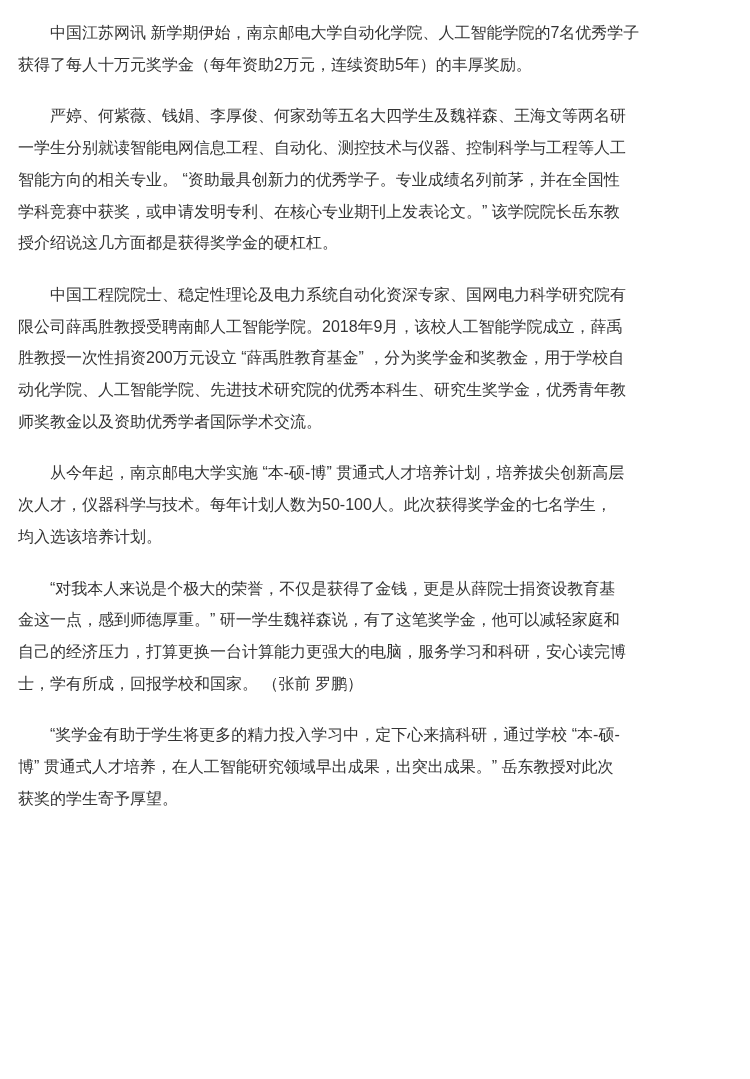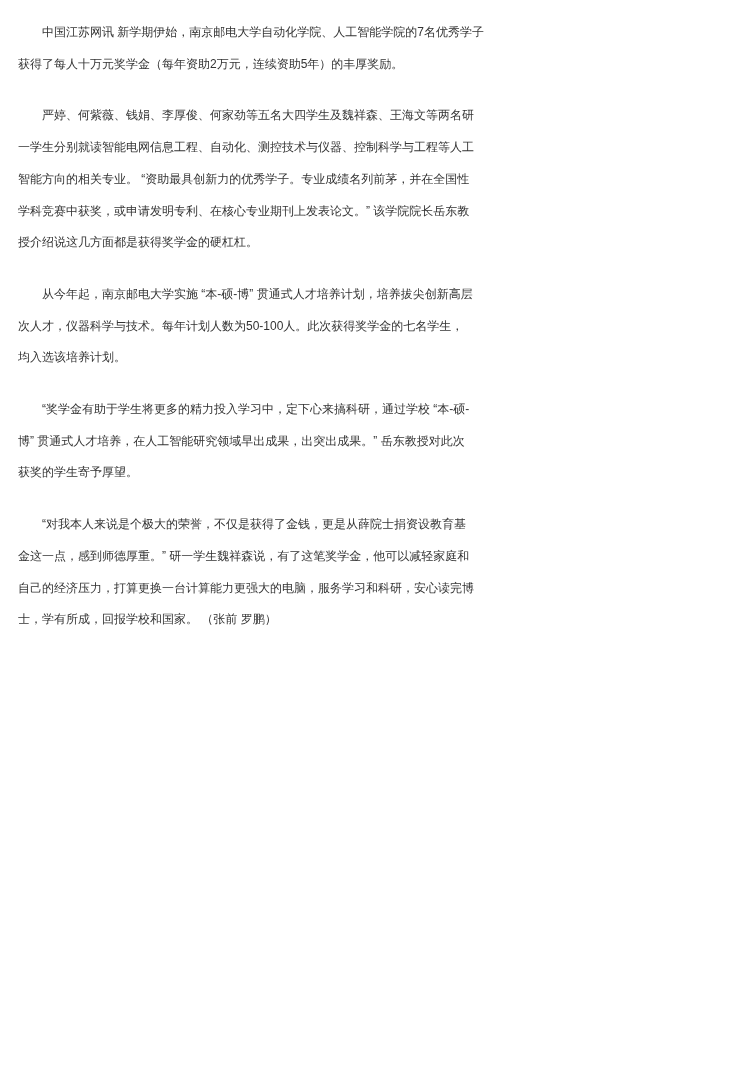--- a/index.html
+++ b/index.html
@@ -18,7 +18,7 @@
     box-sizing: border-box;
     padding: 17px 20px 0 18px;
     font-family: "Liberation Sans", "DejaVu Sans", sans-serif;
-    font-size: 12px;
+    font-size: 16px;
     line-height: 31.7px;
     color: #333333;
     letter-spacing: 0;

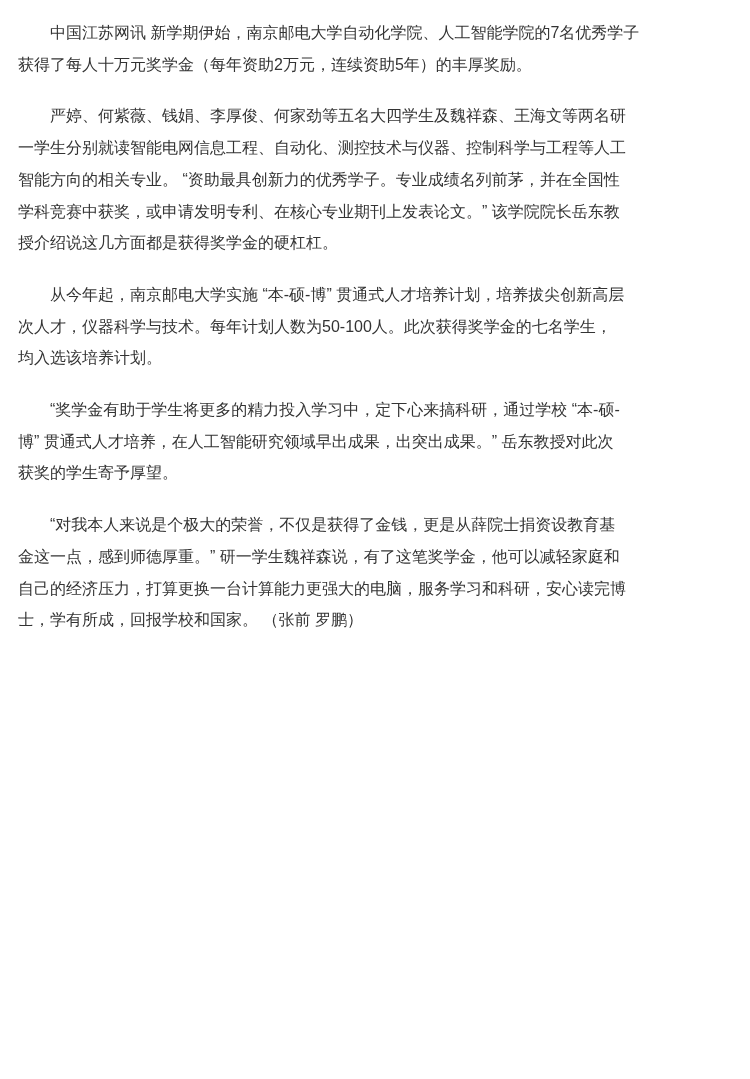--- a/index.html
+++ b/index.html
@@ -46,6 +46,11 @@
 智能方向的相关专业。 “资助最具创新力的优秀学子。专业成绩名列前茅，并在全国性
 学科竞赛中获奖，或申请发明专利、在核心专业期刊上发表论文。” 该学院院长岳东教
 授介绍说这几方面都是获得奖学金的硬杠杠。</p>
+    <p>中国工程院院士、稳定性理论及电力系统自动化资深专家、国网电力科学研究院有
+限公司薛禹胜教授受聘南邮人工智能学院。2018年9月，该校人工智能学院成立，薛禹
+胜教授一次性捐资200万元设立 “薛禹胜教育基金” ，分为奖学金和奖教金，用于学校自
+动化学院、人工智能学院、先进技术研究院的优秀本科生、研究生奖学金，优秀青年教
+师奖教金以及资助优秀学者国际学术交流。</p>
     <p>从今年起，南京邮电大学实施 “本-硕-博” 贯通式人才培养计划，培养拔尖创新高层
 次人才，仪器科学与技术。每年计划人数为50-100人。此次获得奖学金的七名学生，
 均入选该培养计划。</p>

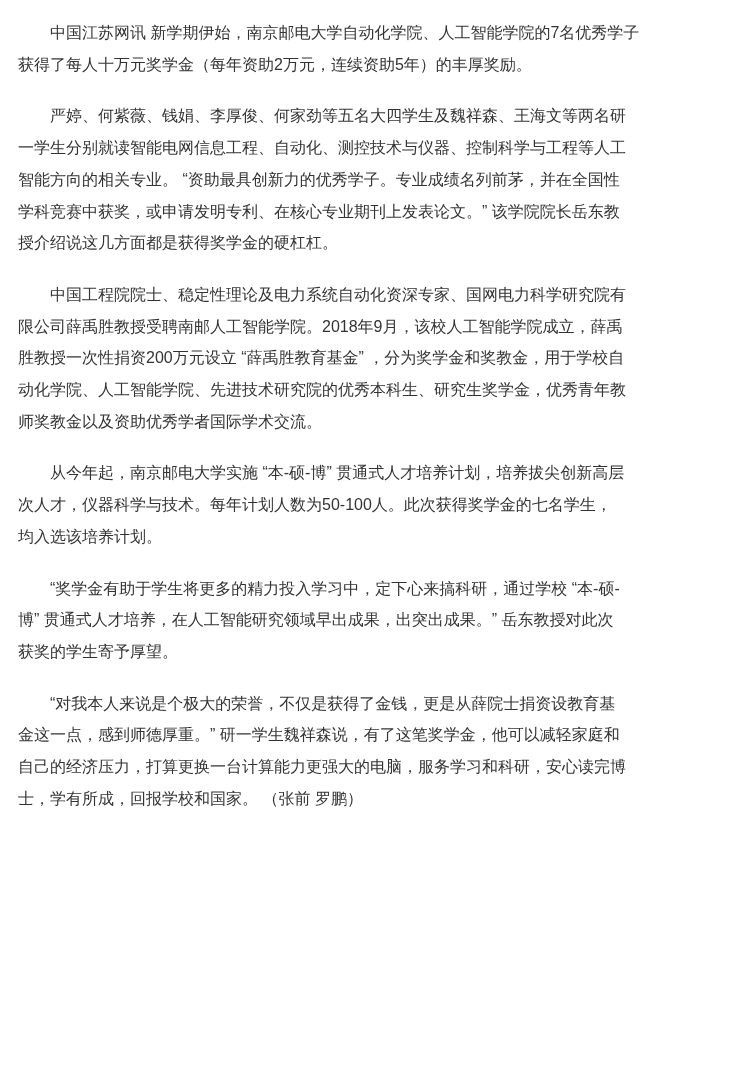--- a/index.html
+++ b/index.html
@@ -54,13 +54,13 @@
     <p>从今年起，南京邮电大学实施 “本-硕-博” 贯通式人才培养计划，培养拔尖创新高层
 次人才，仪器科学与技术。每年计划人数为50-100人。此次获得奖学金的七名学生，
 均入选该培养计划。</p>
-    <p>“奖学金有助于学生将更多的精力投入学习中，定下心来搞科研，通过学校 “本-硕-
-博” 贯通式人才培养，在人工智能研究领域早出成果，出突出成果。” 岳东教授对此次
-获奖的学生寄予厚望。</p>
     <p>“对我本人来说是个极大的荣誉，不仅是获得了金钱，更是从薛院士捐资设教育基
 金这一点，感到师德厚重。” 研一学生魏祥森说，有了这笔奖学金，他可以减轻家庭和
 自己的经济压力，打算更换一台计算能力更强大的电脑，服务学习和科研，安心读完博
 士，学有所成，回报学校和国家。 （张前 罗鹏）</p>
+    <p>“奖学金有助于学生将更多的精力投入学习中，定下心来搞科研，通过学校 “本-硕-
+博” 贯通式人才培养，在人工智能研究领域早出成果，出突出成果。” 岳东教授对此次
+获奖的学生寄予厚望。</p>
   </main>
 </div>
 

